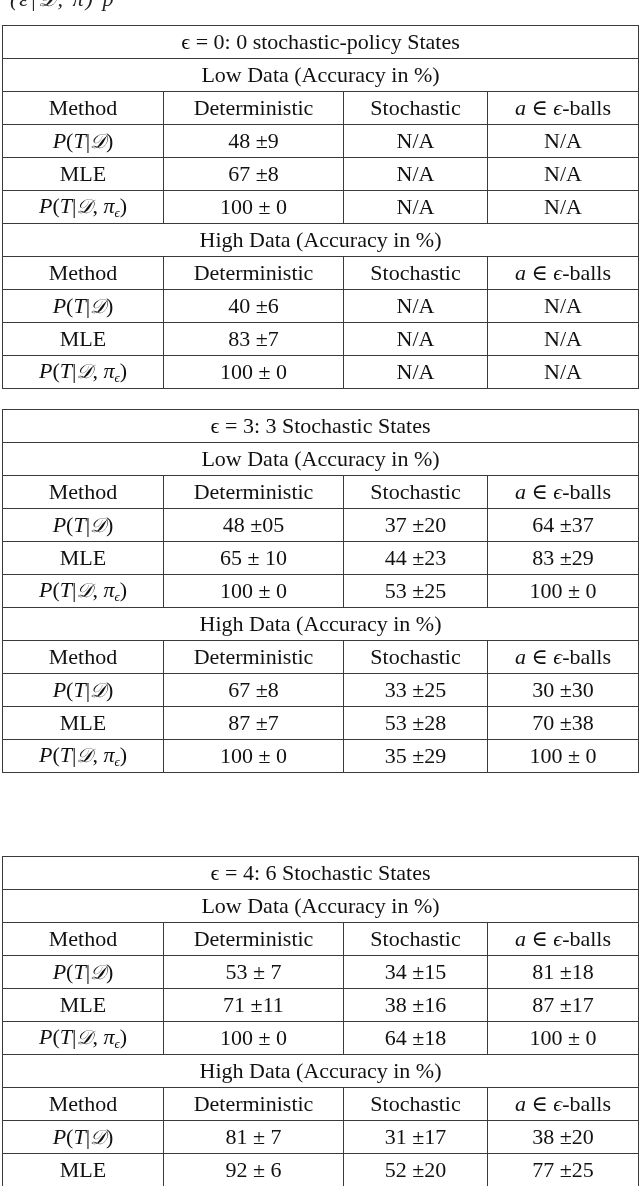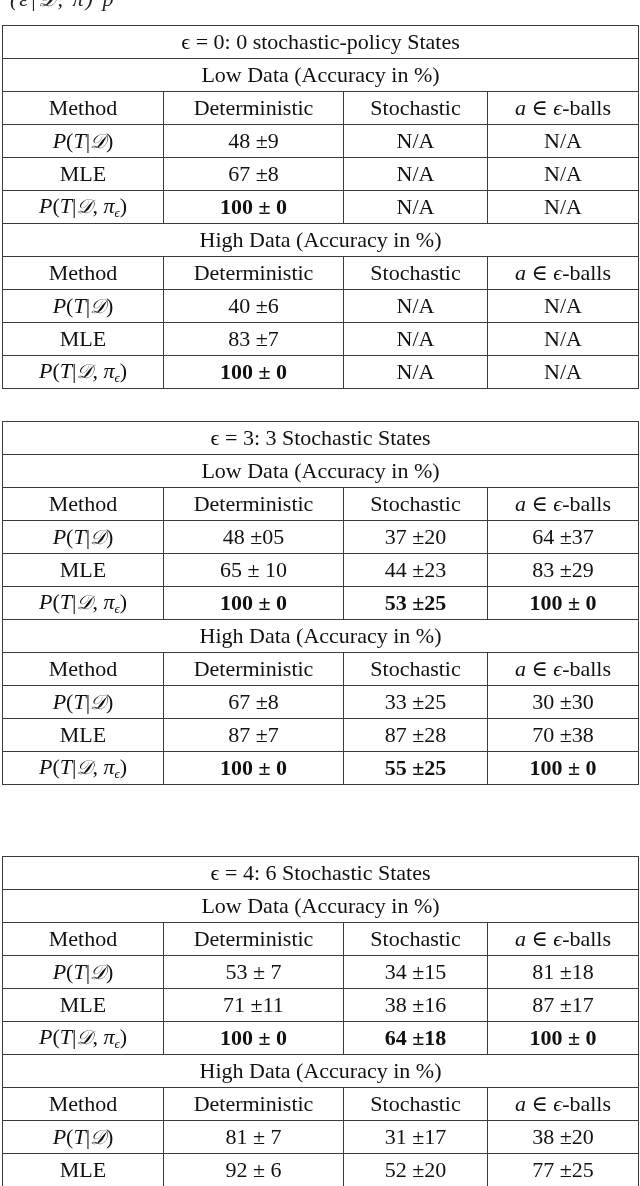--- a/index.html
+++ b/index.html
@@ -50,7 +50,7 @@
     .math { font-style: italic; }
     .cal { font-family: "DejaVu Serif", serif; font-style: italic; font-size: 20px; }
     .sub { font-size: 13px; vertical-align: -4px; font-style: italic; }
-    .bold { font-weight: bold; margin-top: 20px; }
+    .bold { font-weight: normal; margin-top: 20px; }
   </style>
 </head>
 <body>

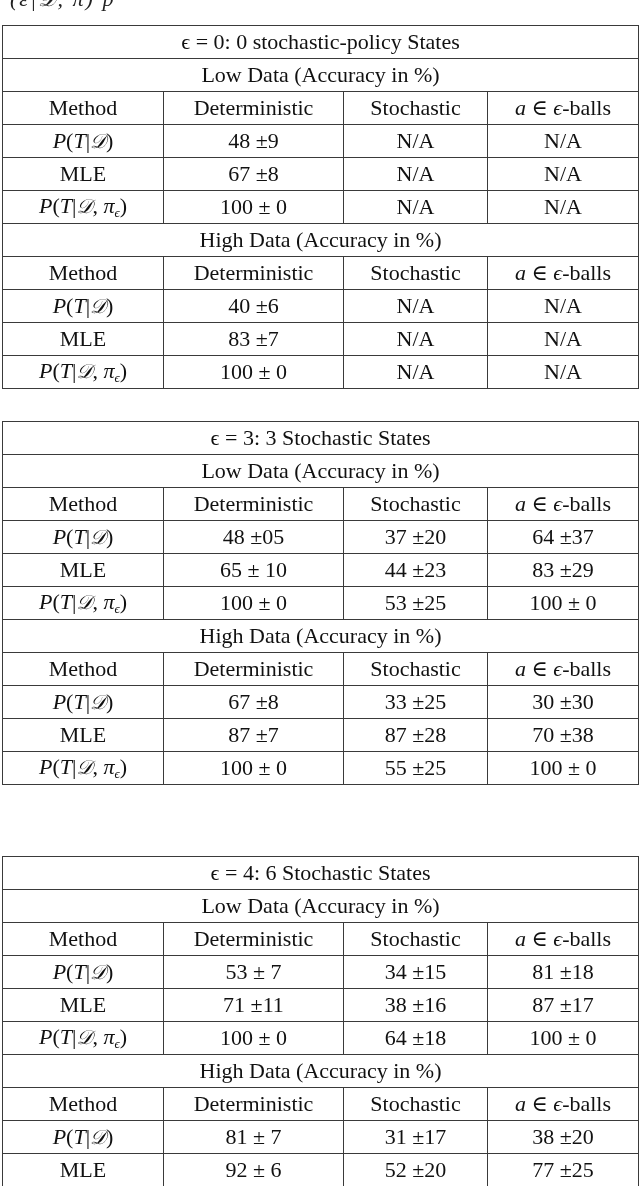--- a/index.html
+++ b/index.html
@@ -125,7 +125,7 @@
   </tbody>
 </table>
 
-<table class="results" style="top:421px;">
+<table class="results" style="top:409px;">
   <colgroup>
       <col class="c0">
       <col class="c1">

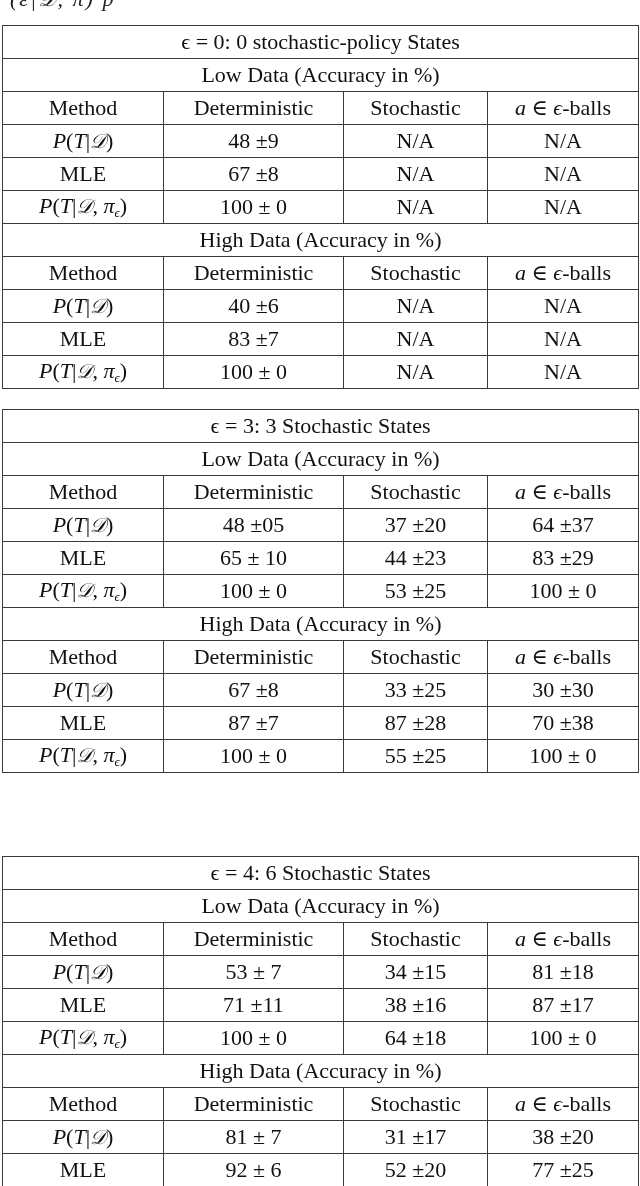--- a/index.html
+++ b/index.html
@@ -181,7 +181,7 @@
     <tr>
       <td>MLE</td>
       <td>87 ±7</td>
-      <td>87 ±28</td>
+      <td>53 ±28</td>
       <td>70 ±38</td>
     </tr>
     <tr>

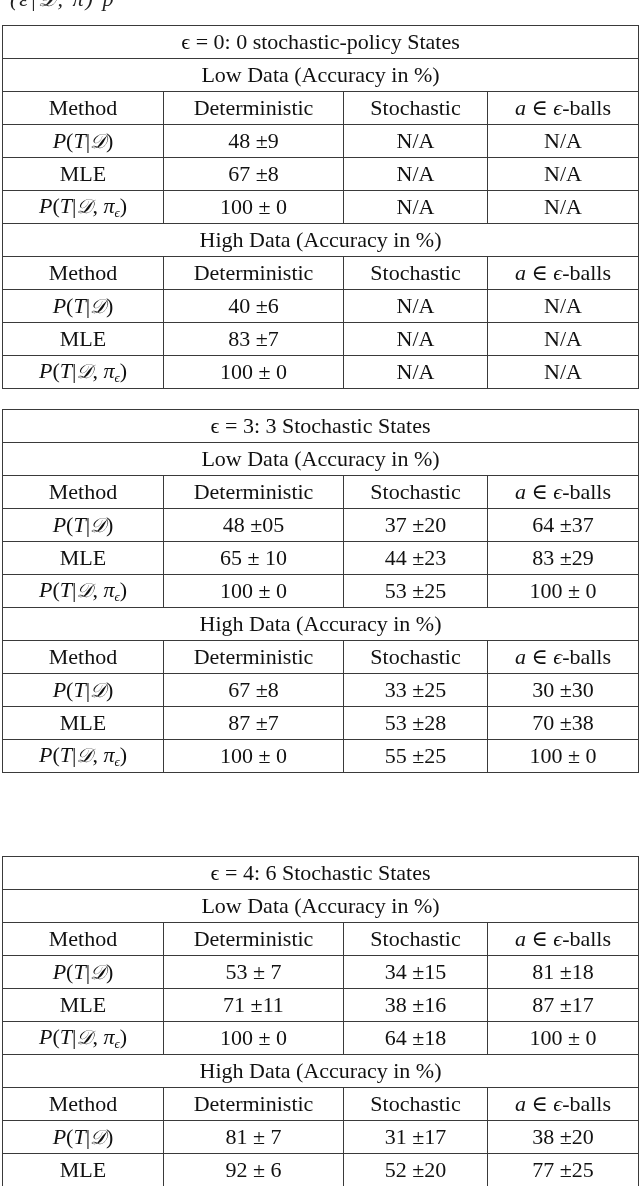--- a/index.html
+++ b/index.html
@@ -187,7 +187,7 @@
     <tr>
       <td><span class="math">P</span>(<span class="math">T</span>|<span class="cal">𝒟</span>, <span class="math">π</span><span class="sub">ϵ</span>)</td>
       <td class="bold">100 ± 0</td>
-      <td class="bold">55 ±25</td>
+      <td class="bold">35 ±29</td>
       <td class="bold">100 ± 0</td>
     </tr>
   </tbody>

